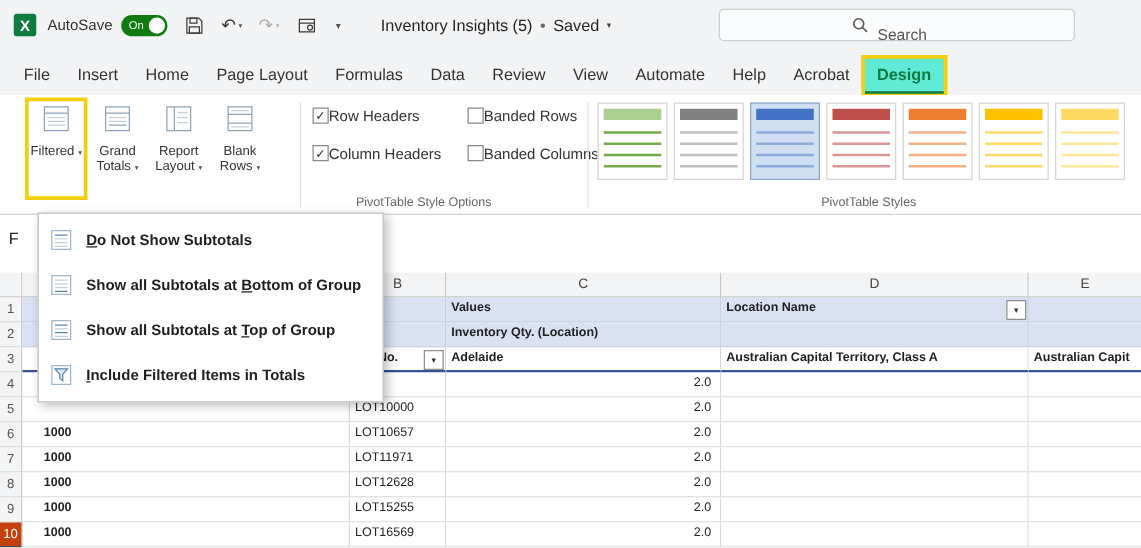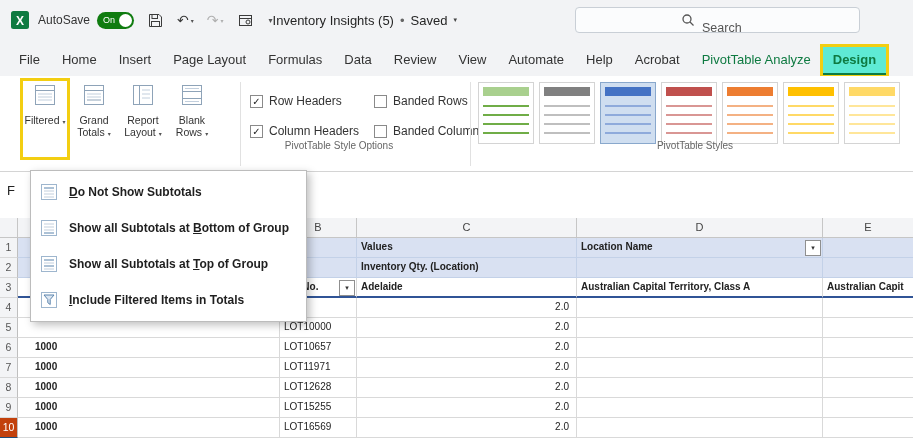--- a/index.html
+++ b/index.html
@@ -17,7 +17,7 @@
   .qat-btn i { font-style:normal; font-size:6px; margin-left:2px; color:#555; }
   .qat-btn.disabled { color:#b0b0b0; }
   .qat-btn.disabled i { color:#b0b0b0; }
-  .doc-title { display:flex; align-items:center; gap:6px; font-size:13px; color:#252525; cursor:pointer; }
+  .doc-title { margin-left:32px; display:flex; align-items:center; gap:6px; font-size:13px; color:#252525; cursor:pointer; }
   .doc-title .dot { color:#666; }
   .tchev { font-size:7px; color:#444; }
   .search { position:absolute; left:575px; top:7px; width:285px; height:26px; background:#fbfcfd; border:1px solid #c9cfd6; border-radius:4px; display:flex; align-items:center; justify-content:center; gap:7px; cursor:text; }

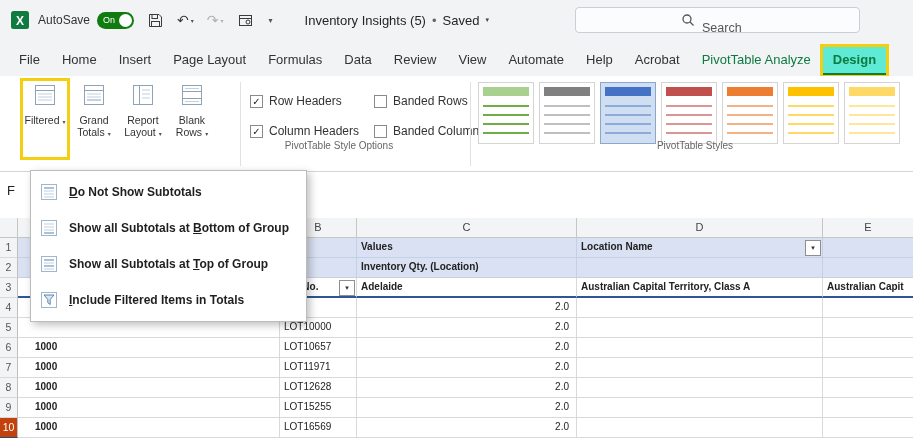--- a/index.html
+++ b/index.html
@@ -127,8 +127,8 @@
 
 <div class="tabrow">
     <span class="tab">File</span>
+    <span class="tab">Insert</span>
     <span class="tab">Home</span>
-    <span class="tab">Insert</span>
     <span class="tab">Page Layout</span>
     <span class="tab">Formulas</span>
     <span class="tab">Data</span>

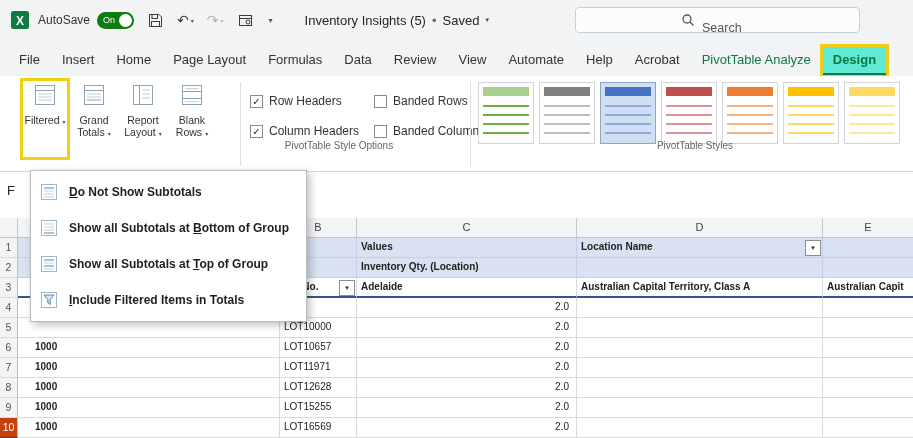--- a/index.html
+++ b/index.html
@@ -137,7 +137,6 @@
     <span class="tab">Automate</span>
     <span class="tab">Help</span>
     <span class="tab">Acrobat</span>
-    <span class="tab green">PivotTable Analyze</span>
     <span class="tab green active hl">Design</span>
   </div>
 

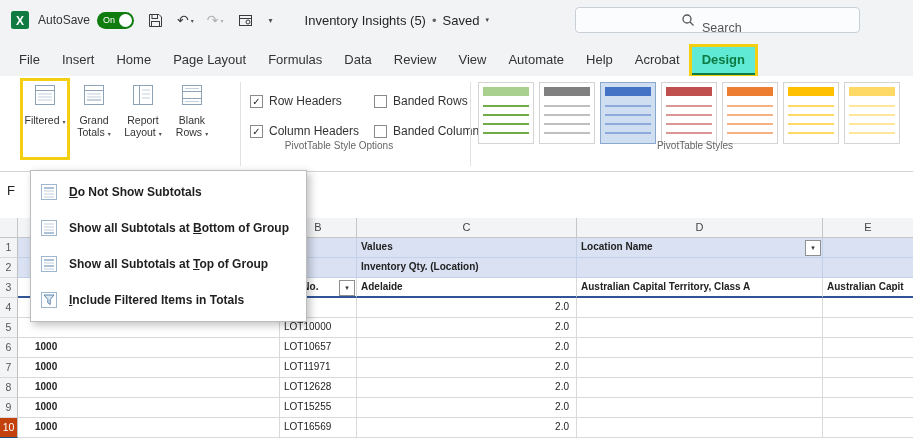--- a/index.html
+++ b/index.html
@@ -39,7 +39,7 @@
   .rbtn-label .chev { font-size:6px; color:#555; margin-left:3px; }
   .vsep { position:absolute; top:6px; width:1px; height:84px; background:#e1e1e1; }
   .cbgrid { position:absolute; left:250px; top:10px; display:grid; grid-template-columns:116px auto; grid-auto-rows:30px; column-gap:8px; }
-  .cb { display:flex; align-items:center; gap:6px; font-size:12px; color:#333; cursor:pointer; }
+  .cb { display:flex; font-size:12px; color:#333; cursor:pointer; }
   .cbbox { width:13px; height:13px; border:1px solid #8a8a8a; background:#fff; display:flex; align-items:center; justify-content:center; font-size:10px; color:#222; }
   .cb.on .cbbox::before { content:"✓"; }
   .gl { position:absolute; bottom:20px; font-size:10px; color:#666; text-align:center; }

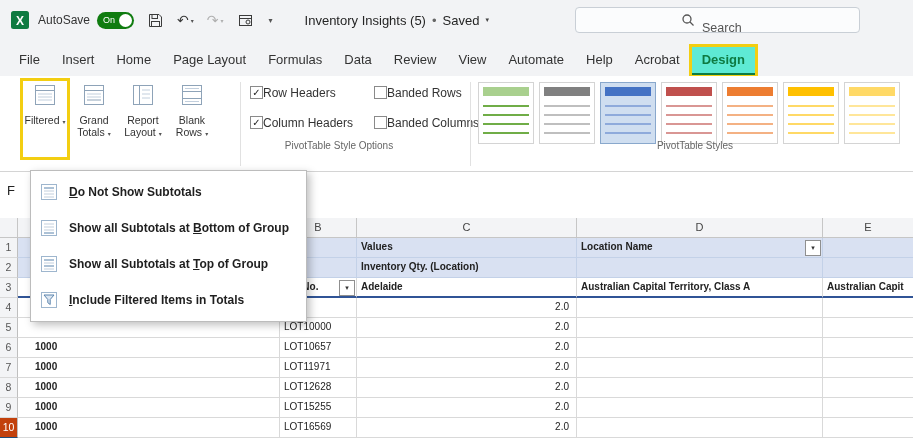--- a/index.html
+++ b/index.html
@@ -42,7 +42,7 @@
   .cb { display:flex; font-size:12px; color:#333; cursor:pointer; }
   .cbbox { width:13px; height:13px; border:1px solid #8a8a8a; background:#fff; display:flex; align-items:center; justify-content:center; font-size:10px; color:#222; }
   .cb.on .cbbox::before { content:"✓"; }
-  .gl { position:absolute; bottom:20px; font-size:10px; color:#666; text-align:center; }
+  .gl { position:absolute; bottom:3px; font-size:10px; color:#666; text-align:center; }
   .gallery { position:absolute; left:478px; top:6px; display:flex; gap:5px; }
   .tile { width:56px; height:62px; background:#fff; border:1px solid #d4d4d4; padding:4px; cursor:pointer; }
   .tile.sel { background:#cfdef0; border-color:#89a8cc; }

